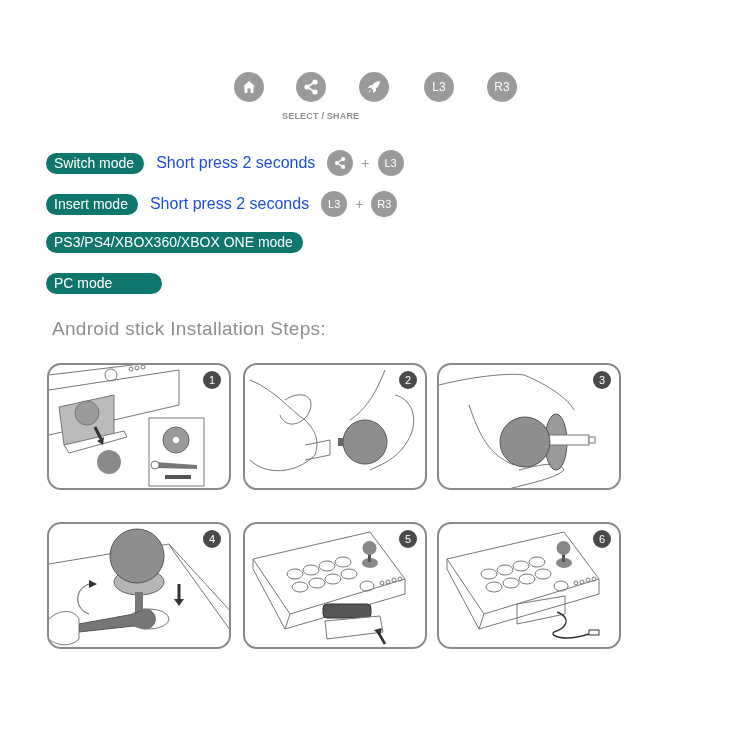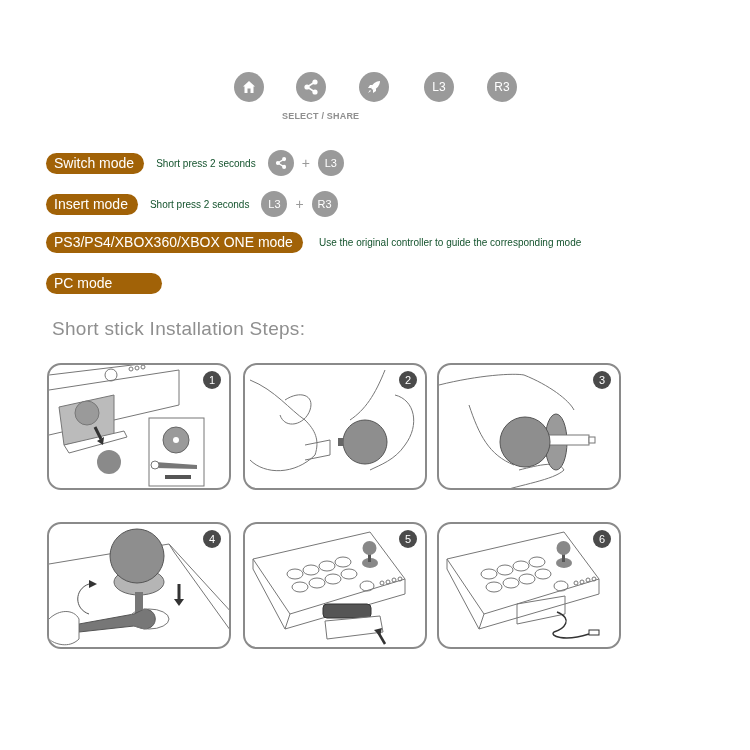--- a/index.html
+++ b/index.html
@@ -12,7 +12,7 @@
   .top-caption { position: absolute; font-size: 9px; color: #8f8f8f; letter-spacing: 0.2px; font-weight: bold; }
 
   .mode-row { position: absolute; left: 46px; display: flex; align-items: center; }
-  .pill { background: #a16207; color: #fff; border-radius: 12px; height: 21px; line-height: 21px;
+  .pill { background: #0f766e; color: #fff; border-radius: 12px; height: 21px; line-height: 21px;
     padding: 0 10px 0 8px; font-size: 14px; white-space: nowrap; }
   .desc { font-size: 10px; color: #14532d; margin-left: 12px; white-space: nowrap; }
   .btn-circ { width: 26px; height: 26px; border-radius: 50%; background: #9a9a9a; color: #fff;

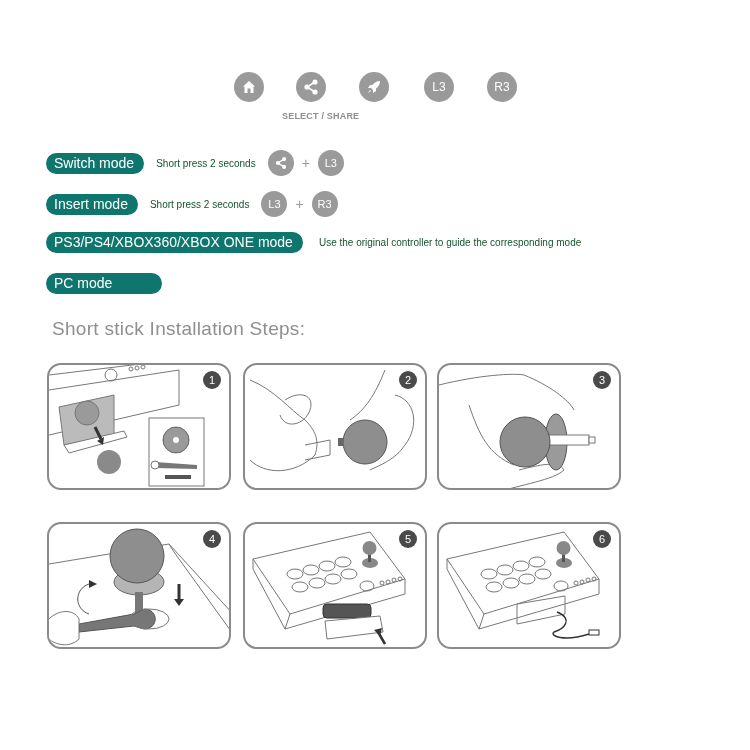--- a/index.html
+++ b/index.html
@@ -14,7 +14,7 @@
   .mode-row { position: absolute; left: 46px; display: flex; align-items: center; }
   .pill { background: #0f766e; color: #fff; border-radius: 12px; height: 21px; line-height: 21px;
     padding: 0 10px 0 8px; font-size: 14px; white-space: nowrap; }
-  .desc { font-size: 10px; color: #14532d; margin-left: 12px; white-space: nowrap; }
+  .desc { font-size: 16px; color: #1d4ed8; margin-left: 12px; white-space: nowrap; }
   .btn-circ { width: 26px; height: 26px; border-radius: 50%; background: #9a9a9a; color: #fff;
     display: inline-flex; align-items: center; justify-content: center; font-size: 11px; }
   .plus { color: #9a9a9a; font-size: 14px; margin: 0 8px; }

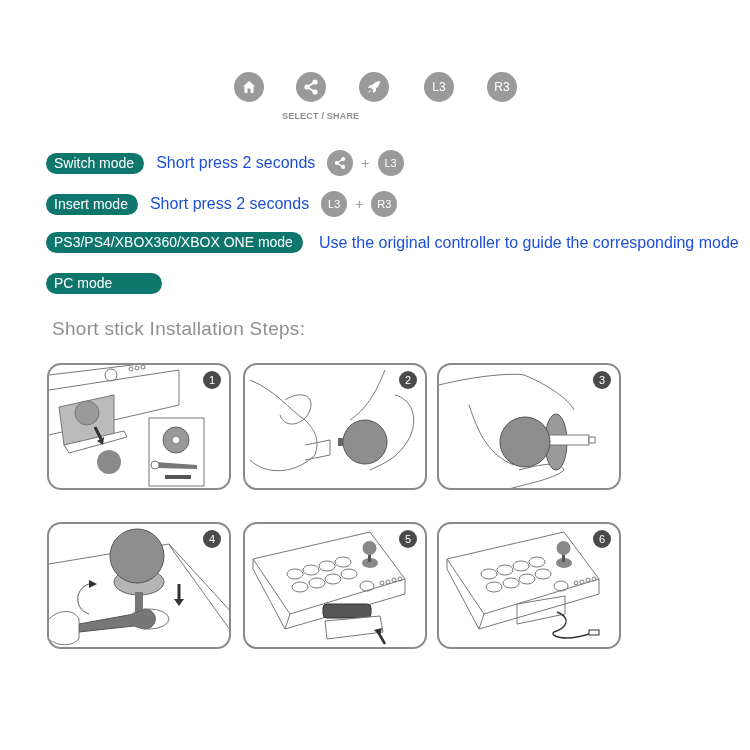--- a/index.html
+++ b/index.html
@@ -77,7 +77,7 @@
   <span class="btn-circ">R3</span>
 </div>
 
-<div class="mode-row" style="top:232px;gap:8px;">
+<div class="mode-row" style="top:232px;">
   <span class="pill">PS3/PS4/XBOX360/XBOX ONE mode</span>
   <span class="desc" style="margin-left:8px;">Use the original controller to guide the corresponding mode</span>
 </div>

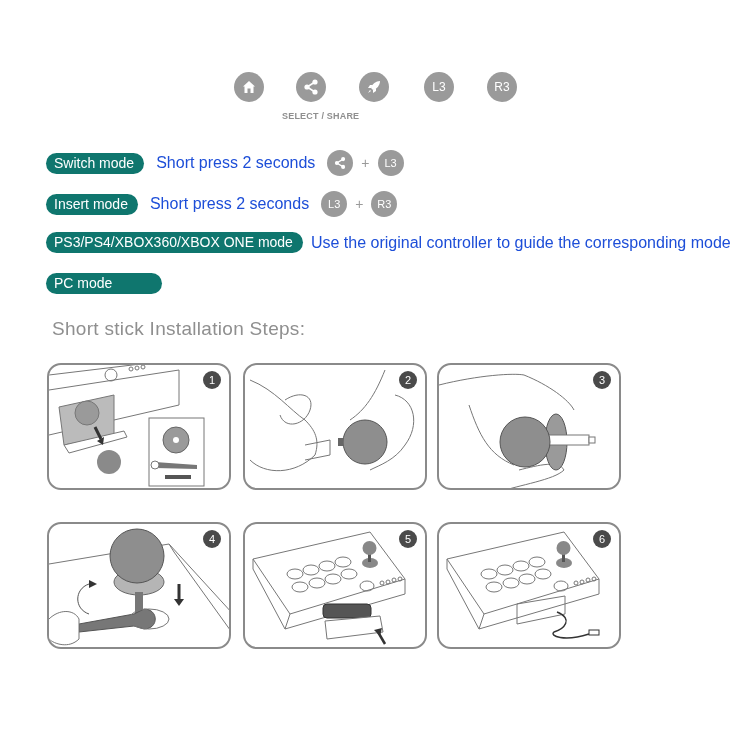--- a/index.html
+++ b/index.html
@@ -79,7 +79,6 @@
 
 <div class="mode-row" style="top:232px;">
   <span class="pill">PS3/PS4/XBOX360/XBOX ONE mode</span>
-  <span class="desc" style="margin-left:8px;">Use the original controller to guide the corresponding mode</span>
 </div>
 
 <div class="mode-row" style="top:273px;gap:17px;">

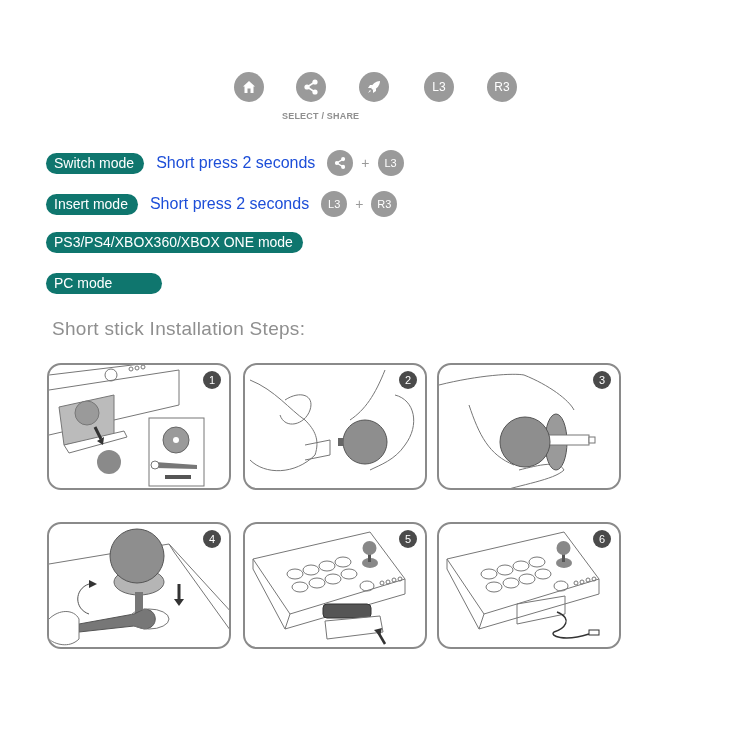--- a/index.html
+++ b/index.html
@@ -85,7 +85,7 @@
   <span class="pill" style="padding-right:50px;">PC mode</span>
 </div>
 
-<div class="section-title">Short stick Installation Steps:</div>
+<div class="section-title">Android stick Installation Steps:</div>
 
 <div class="panel" style="left:47px;top:363px;">
   <svg width="184" height="127" viewBox="0 0 184 127">

